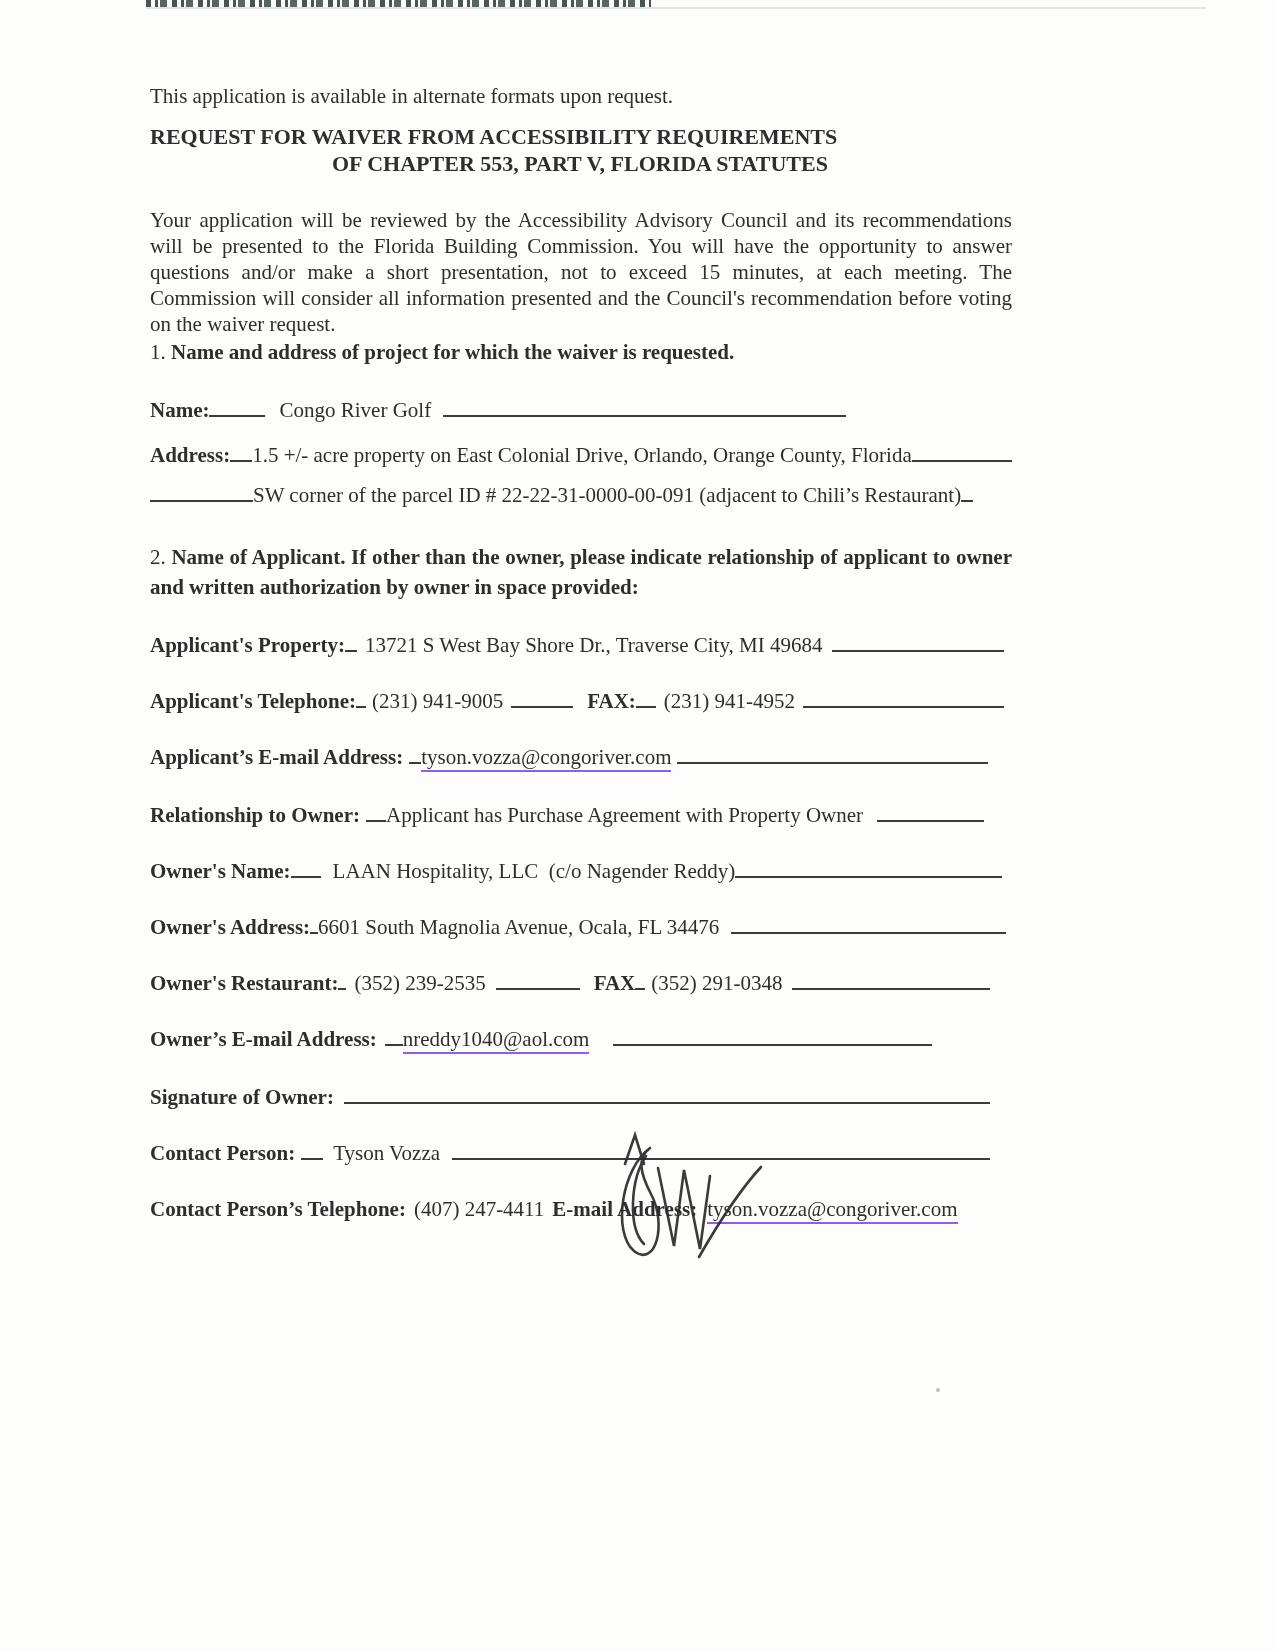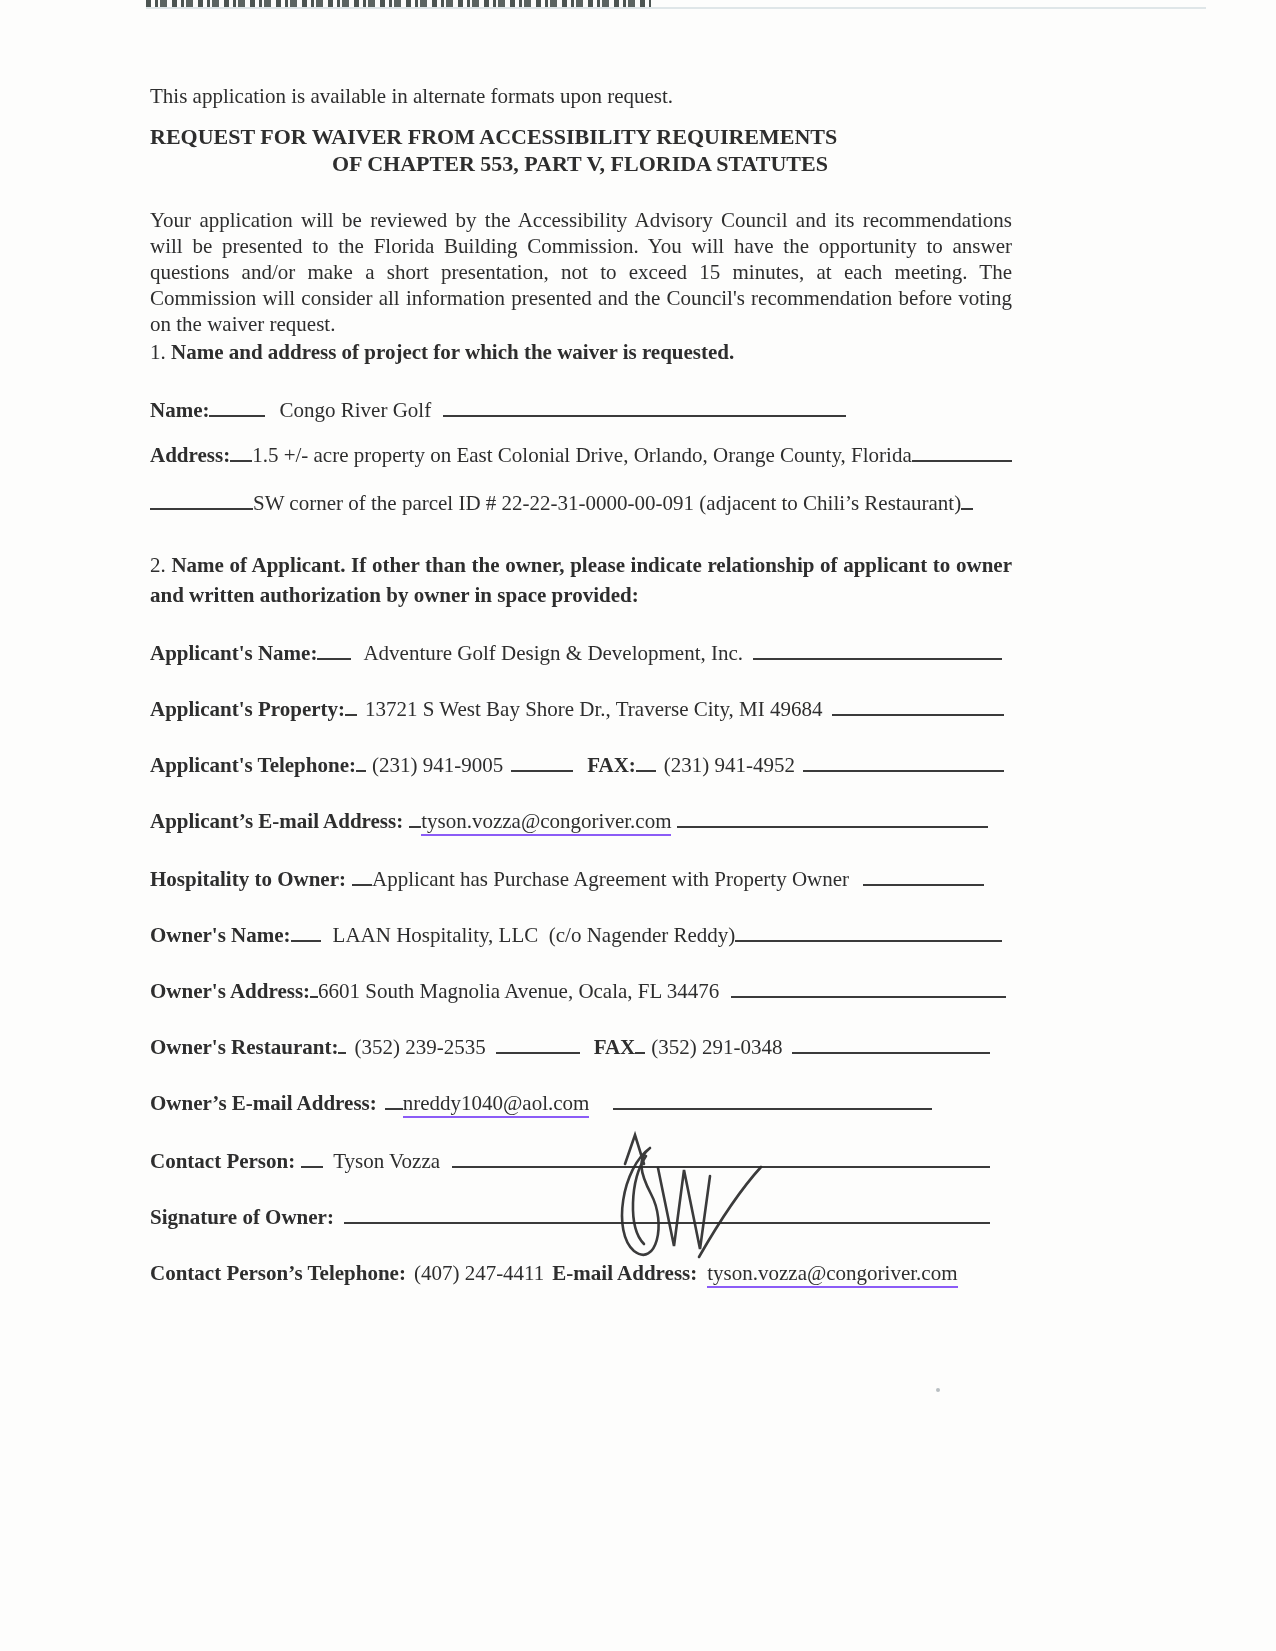--- a/index.html
+++ b/index.html
@@ -87,7 +87,7 @@
       <span class="seg val">1.5 +/- acre property on East Colonial Drive, Orlando, Orange County, Florida</span>
       <span class="bl fill"></span>
     </div>
-    <div class="row" style="margin-top:23px">
+    <div class="row" style="margin-top:15px">
       <span class="bl" style="width:103px"></span>
       <span class="seg val">SW corner of the parcel ID # 22-22-31-0000-00-091 (adjacent to Chili’s Restaurant)</span>
       <span class="bl" style="width:12px"></span>

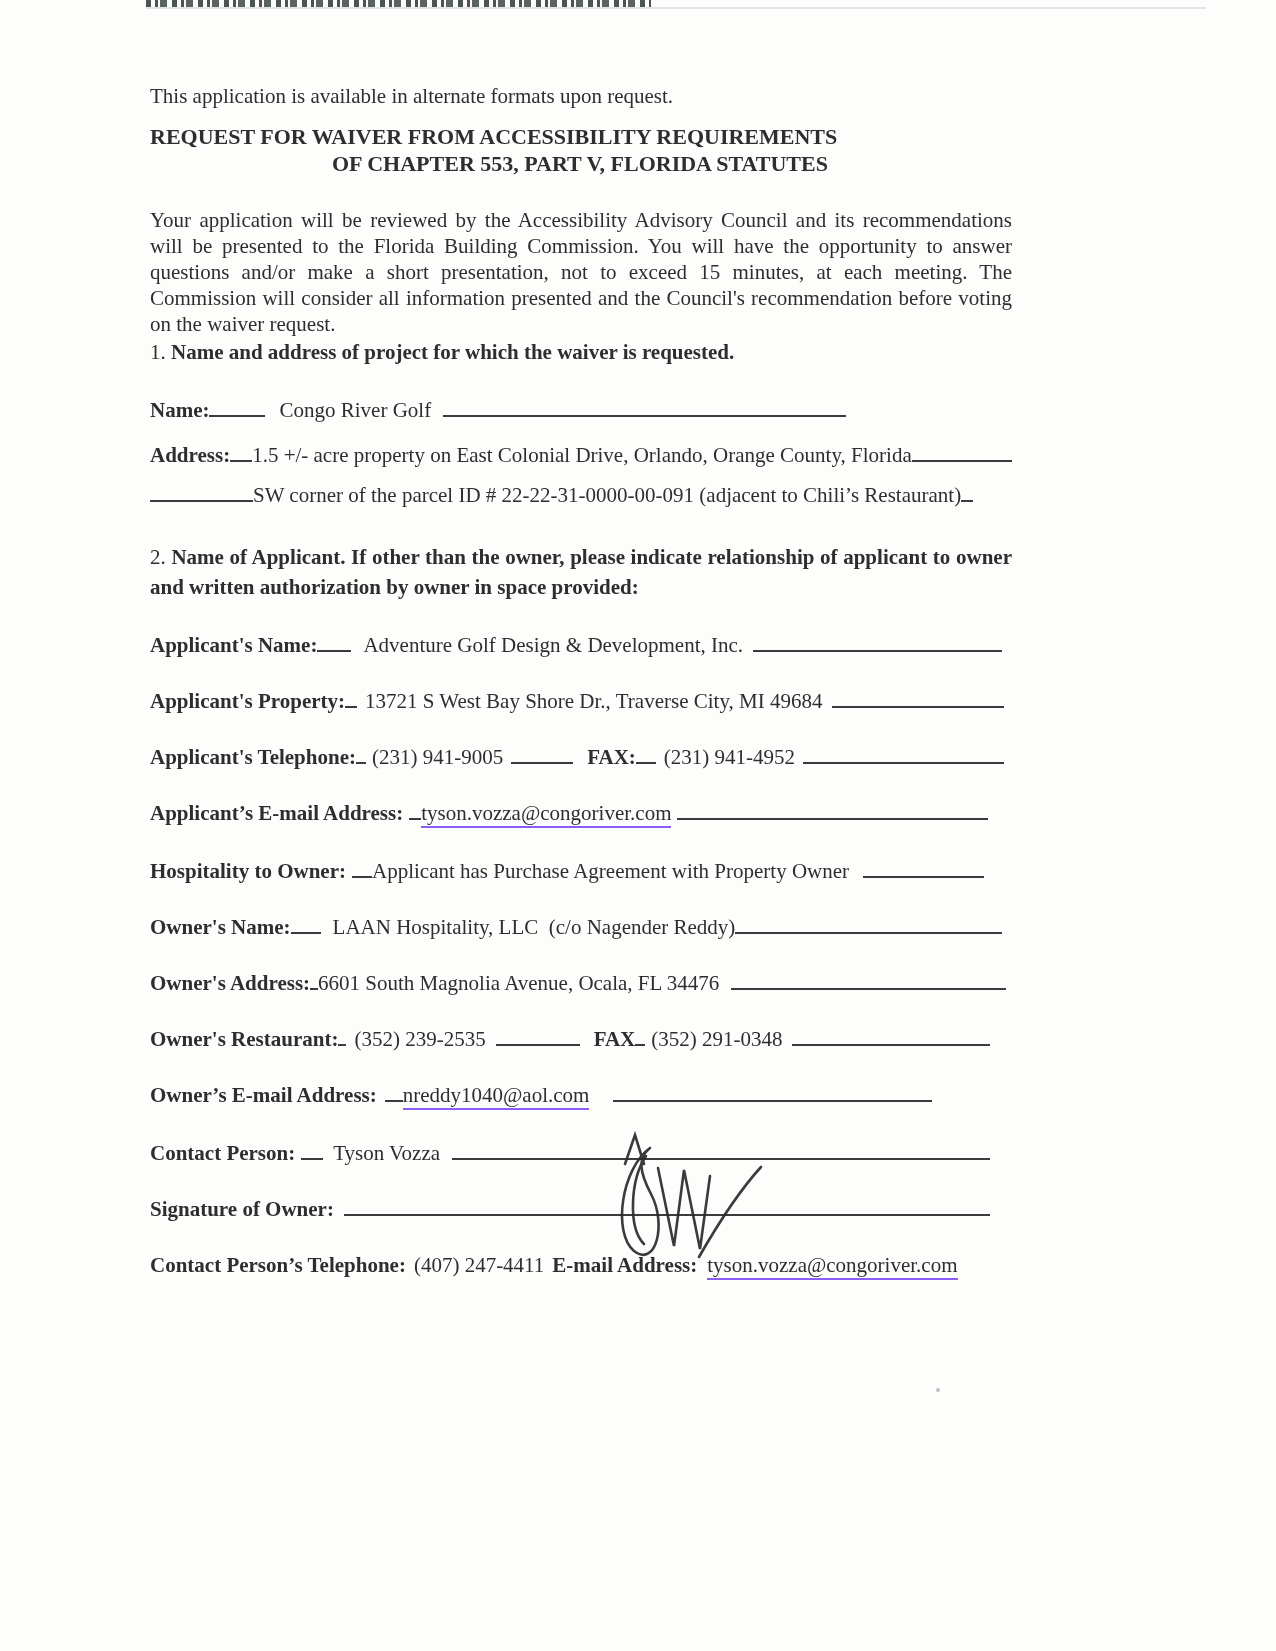--- a/index.html
+++ b/index.html
@@ -97,12 +97,6 @@
       <span class="num">2. </span><b>Name of Applicant. If other than the owner, please indicate relationship of applicant to owner and written authorization by owner in space provided:</b>
     </div>
 
-    <div class="row">
-      <span class="seg lbl">Applicant's Name:</span>
-      <span class="bl" style="width:34px"></span>
-      <span class="seg val" style="padding-left:12px;padding-right:10px">Adventure Golf Design &amp; Development, Inc.</span>
-      <span class="bl fill" style="margin-right:10px"></span>
-    </div>
 
     <div class="row">
       <span class="seg lbl">Applicant's Property:</span>

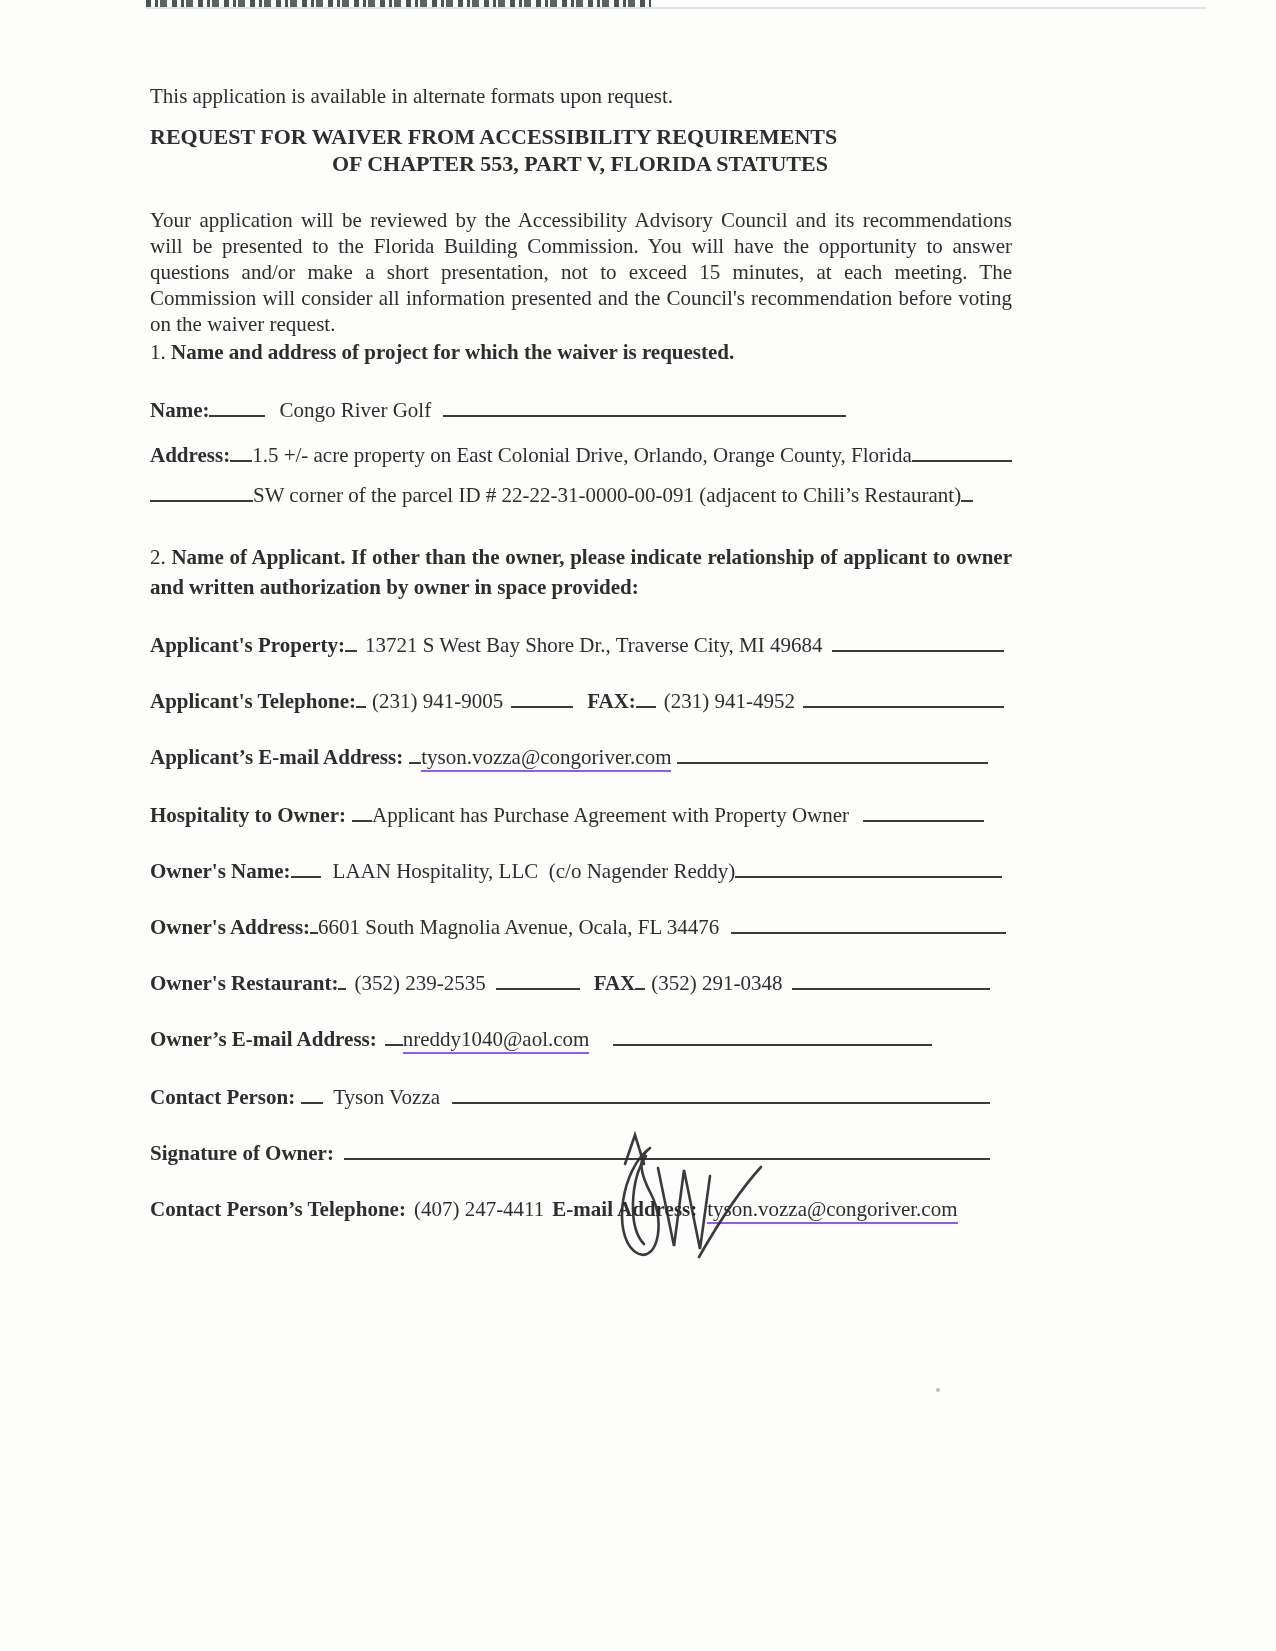--- a/index.html
+++ b/index.html
@@ -124,7 +124,7 @@
     </div>
 
     <div class="row">
-      <span class="seg lbl">Hospitality to Owner:</span>
+      <span class="seg lbl">Relationship to Owner:</span>
       <span class="bl" style="width:20px;margin-left:6px"></span>
       <span class="seg val" style="padding-right:14px">Applicant has Purchase Agreement with Property Owner</span>
       <span class="bl fill" style="margin-right:28px"></span>

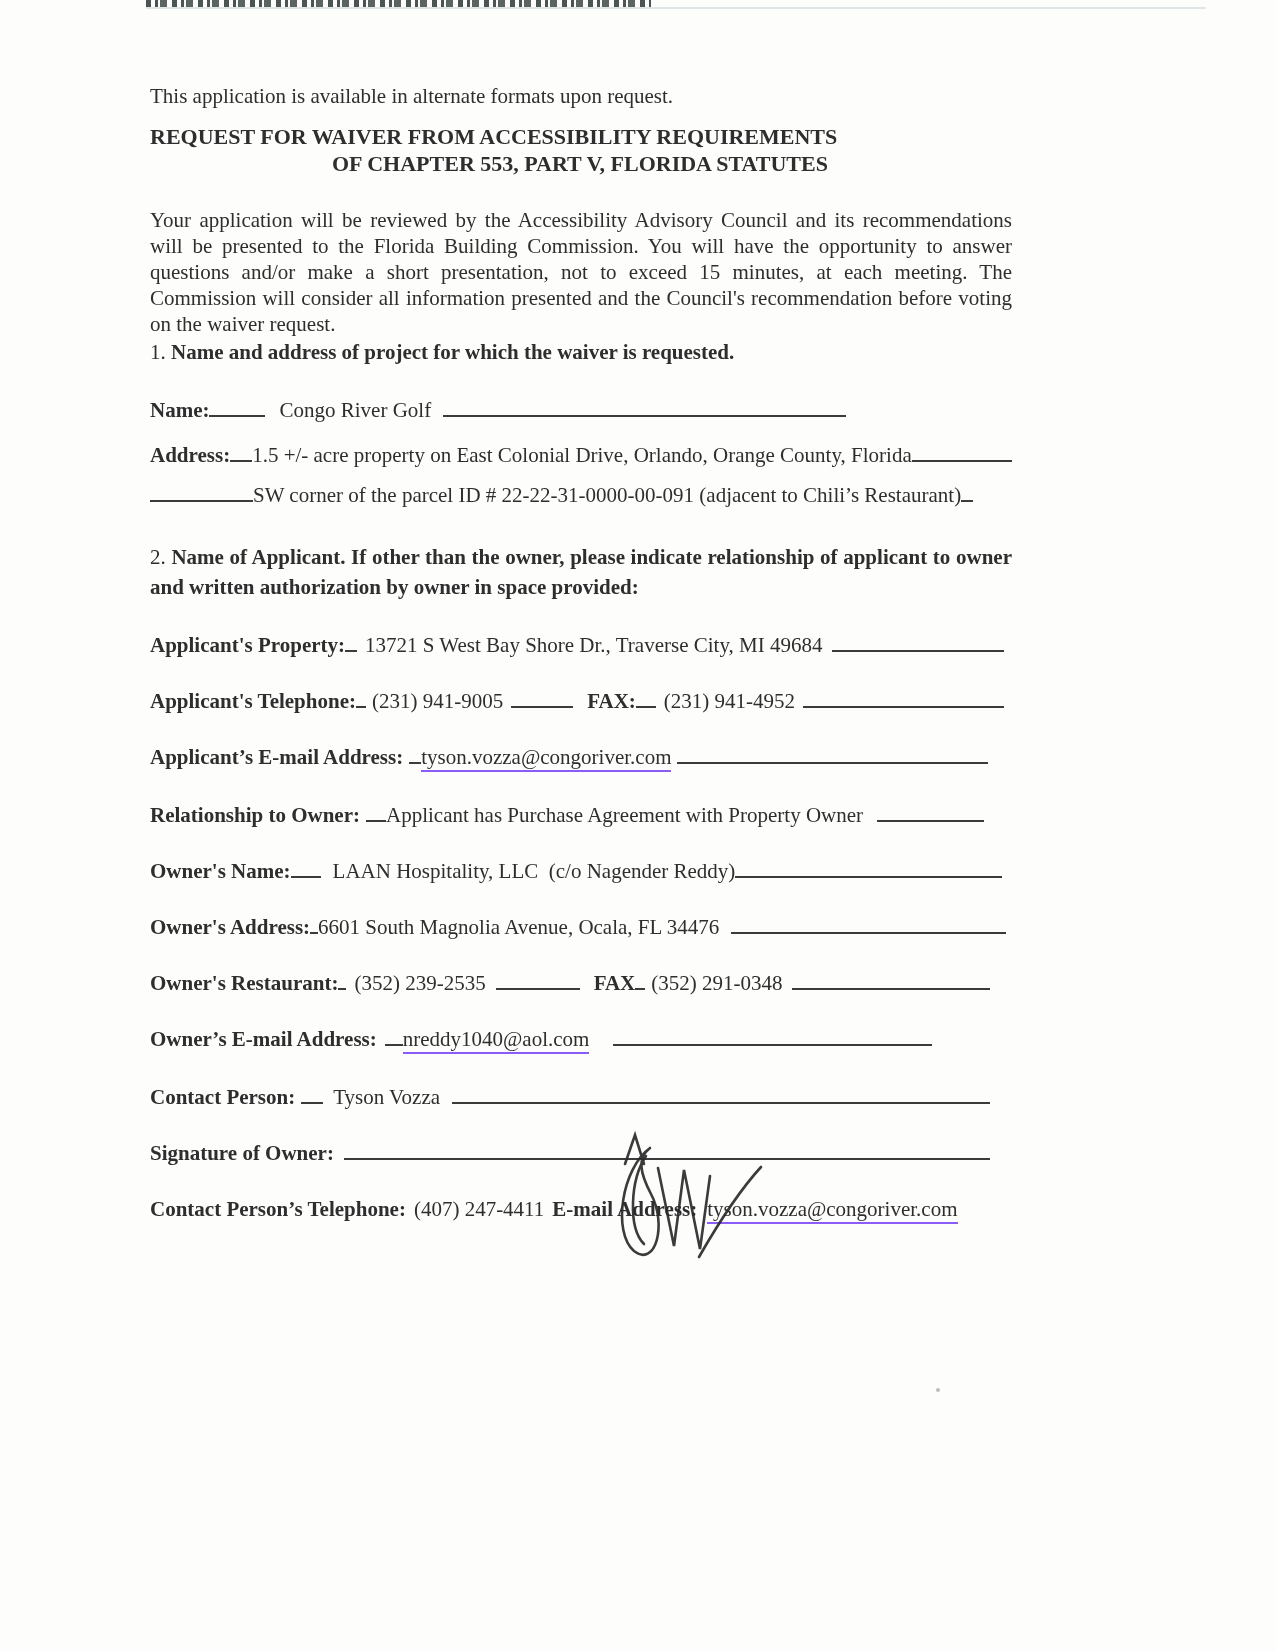--- a/index.html
+++ b/index.html
@@ -163,15 +163,15 @@
     </div>
 
     <div class="row">
+      <span class="seg lbl">Signature of Owner:</span>
+      <span class="bl fill" style="margin-left:10px;margin-right:22px"></span>
+    </div>
+
+    <div class="row">
       <span class="seg lbl">Contact Person:</span>
       <span class="bl" style="width:22px;margin-left:6px"></span>
       <span class="seg val" style="padding-left:10px;padding-right:12px">Tyson Vozza</span>
       <span class="bl fill" style="margin-right:22px"></span>
-    </div>
-
-    <div class="row">
-      <span class="seg lbl">Signature of Owner:</span>
-      <span class="bl fill" style="margin-left:10px;margin-right:22px"></span>
     </div>
 
     <div class="row">

